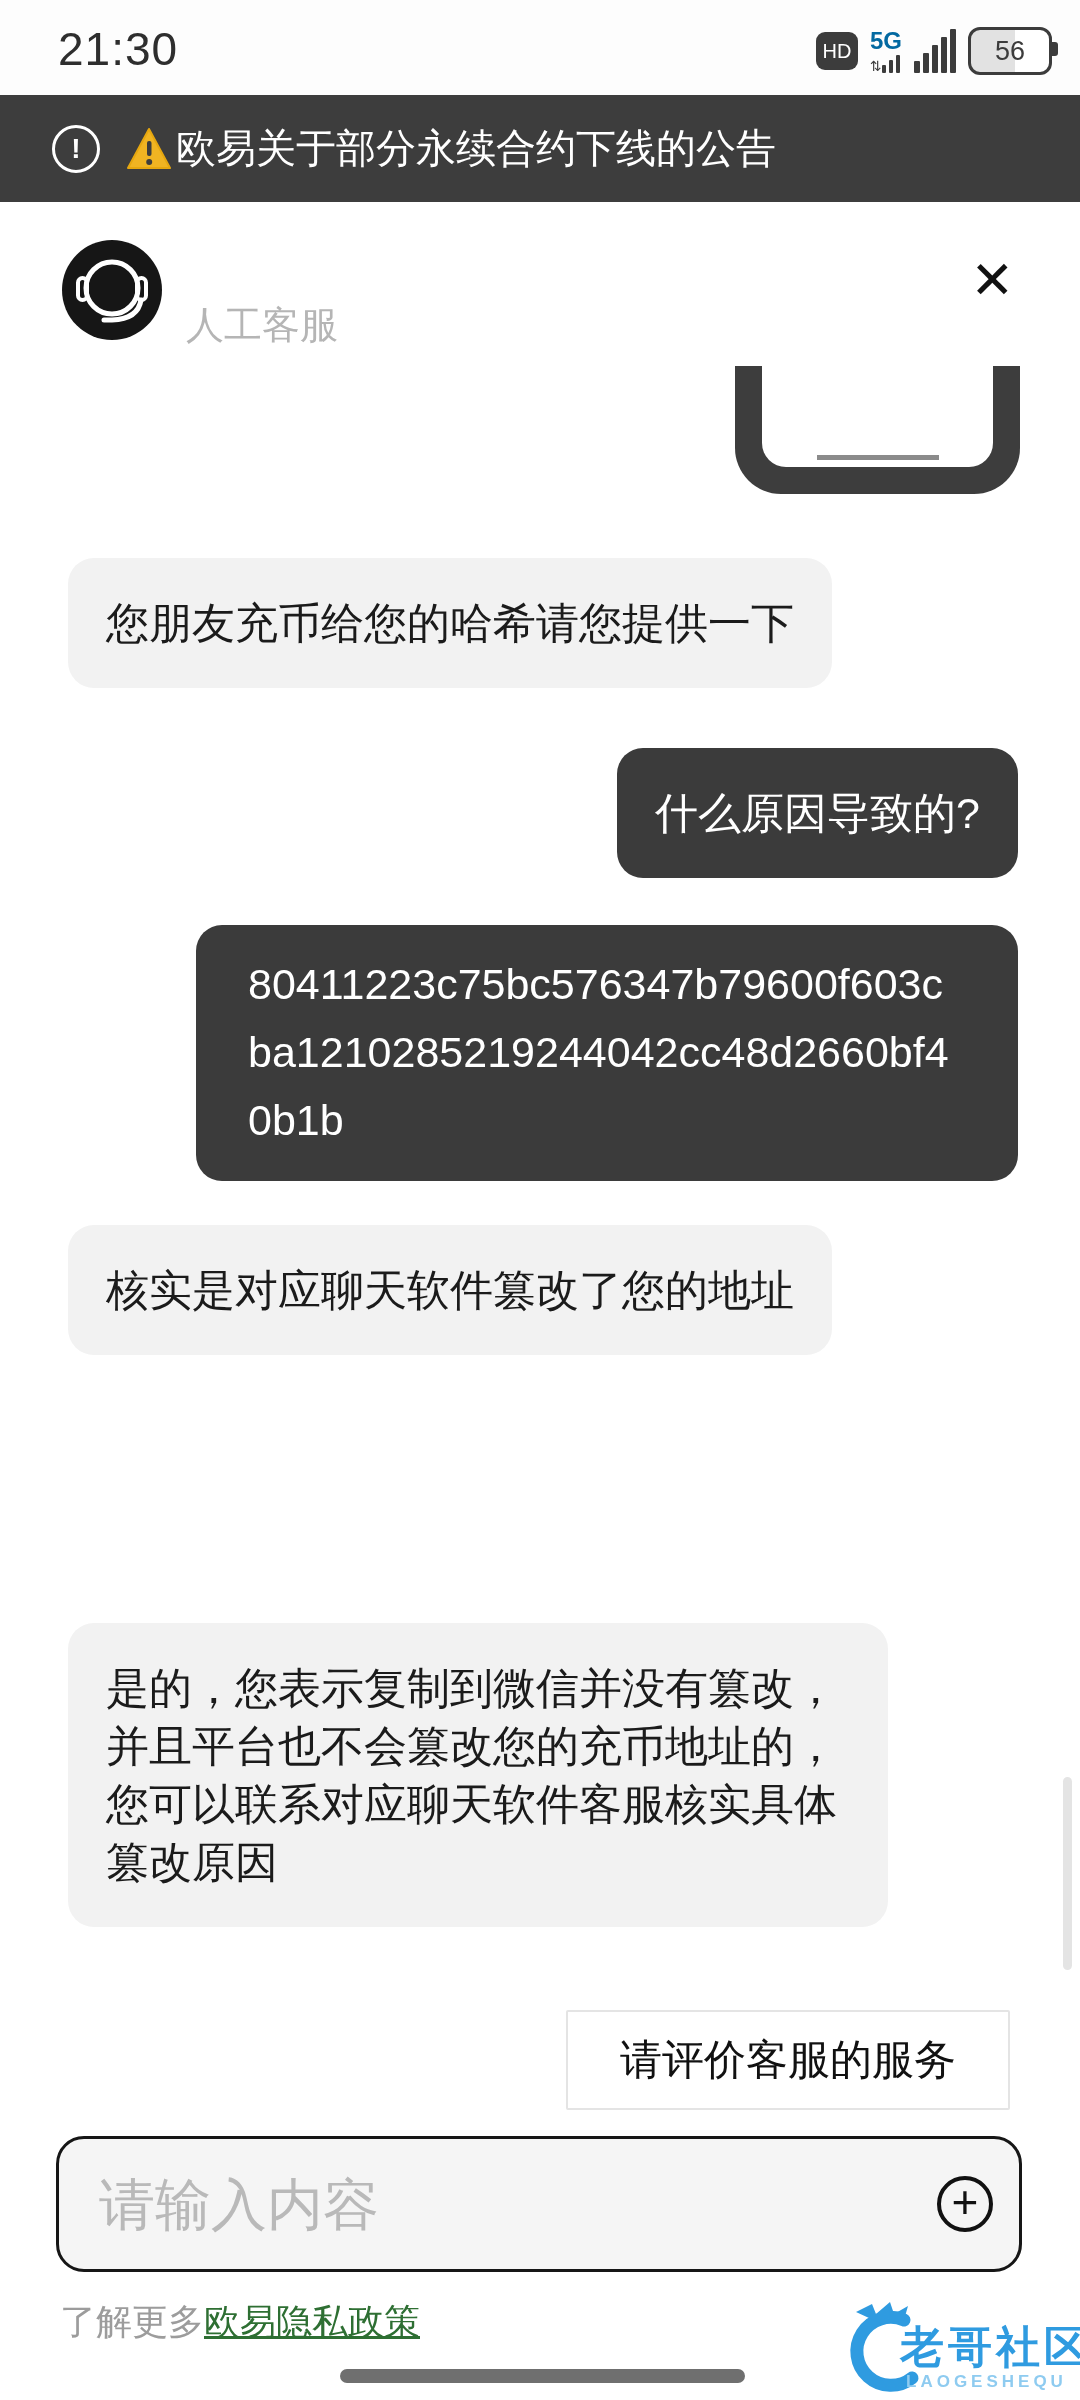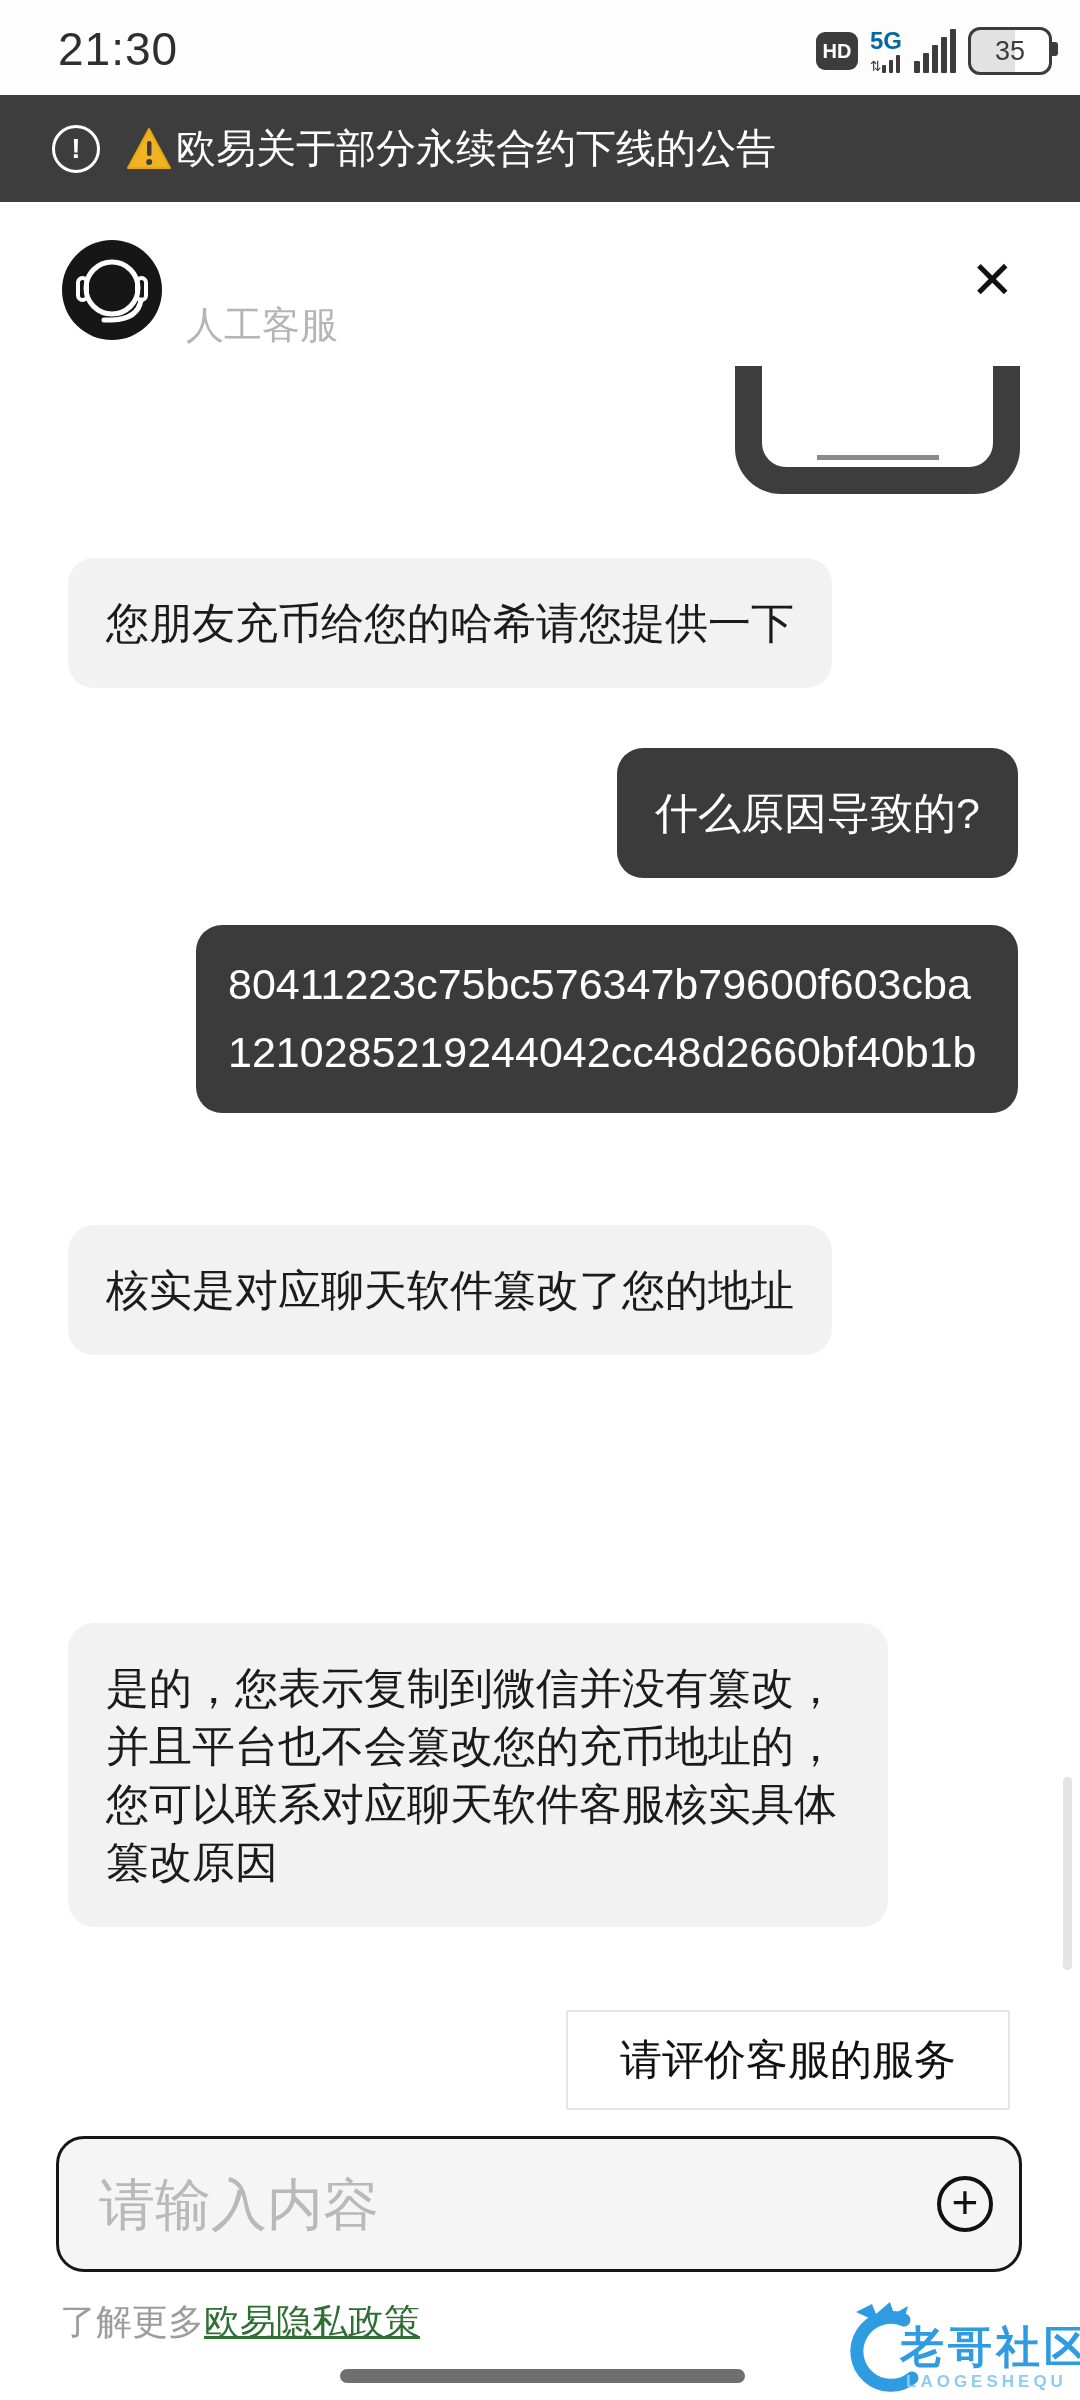--- a/index.html
+++ b/index.html
@@ -11,7 +11,7 @@
   .status-bar{position:absolute;left:0;top:0;width:1080px;height:95px;background:#fdfdfd;}
   .time{position:absolute;left:58px;top:22px;font-size:46px;font-weight:500;color:#2e2e2e;letter-spacing:1px;}
   .sb-right{position:absolute;right:28px;top:26px;height:50px;display:flex;align-items:center;gap:12px;}
-  .hd-badge{background:#3c3c3c;color:#fff;font-size:20px;font-weight:700;border-radius:9px;
+  .hd-badge{background:#3c3c3c;color:#fff;font-size:20px;font-weight:400;border-radius:9px;
     width:42px;height:38px;display:flex;align-items:center;justify-content:center;}
   .net{display:flex;flex-direction:column;align-items:flex-start;line-height:1;}
   .net-label{font-size:24px;font-weight:700;color:#0369a1;}

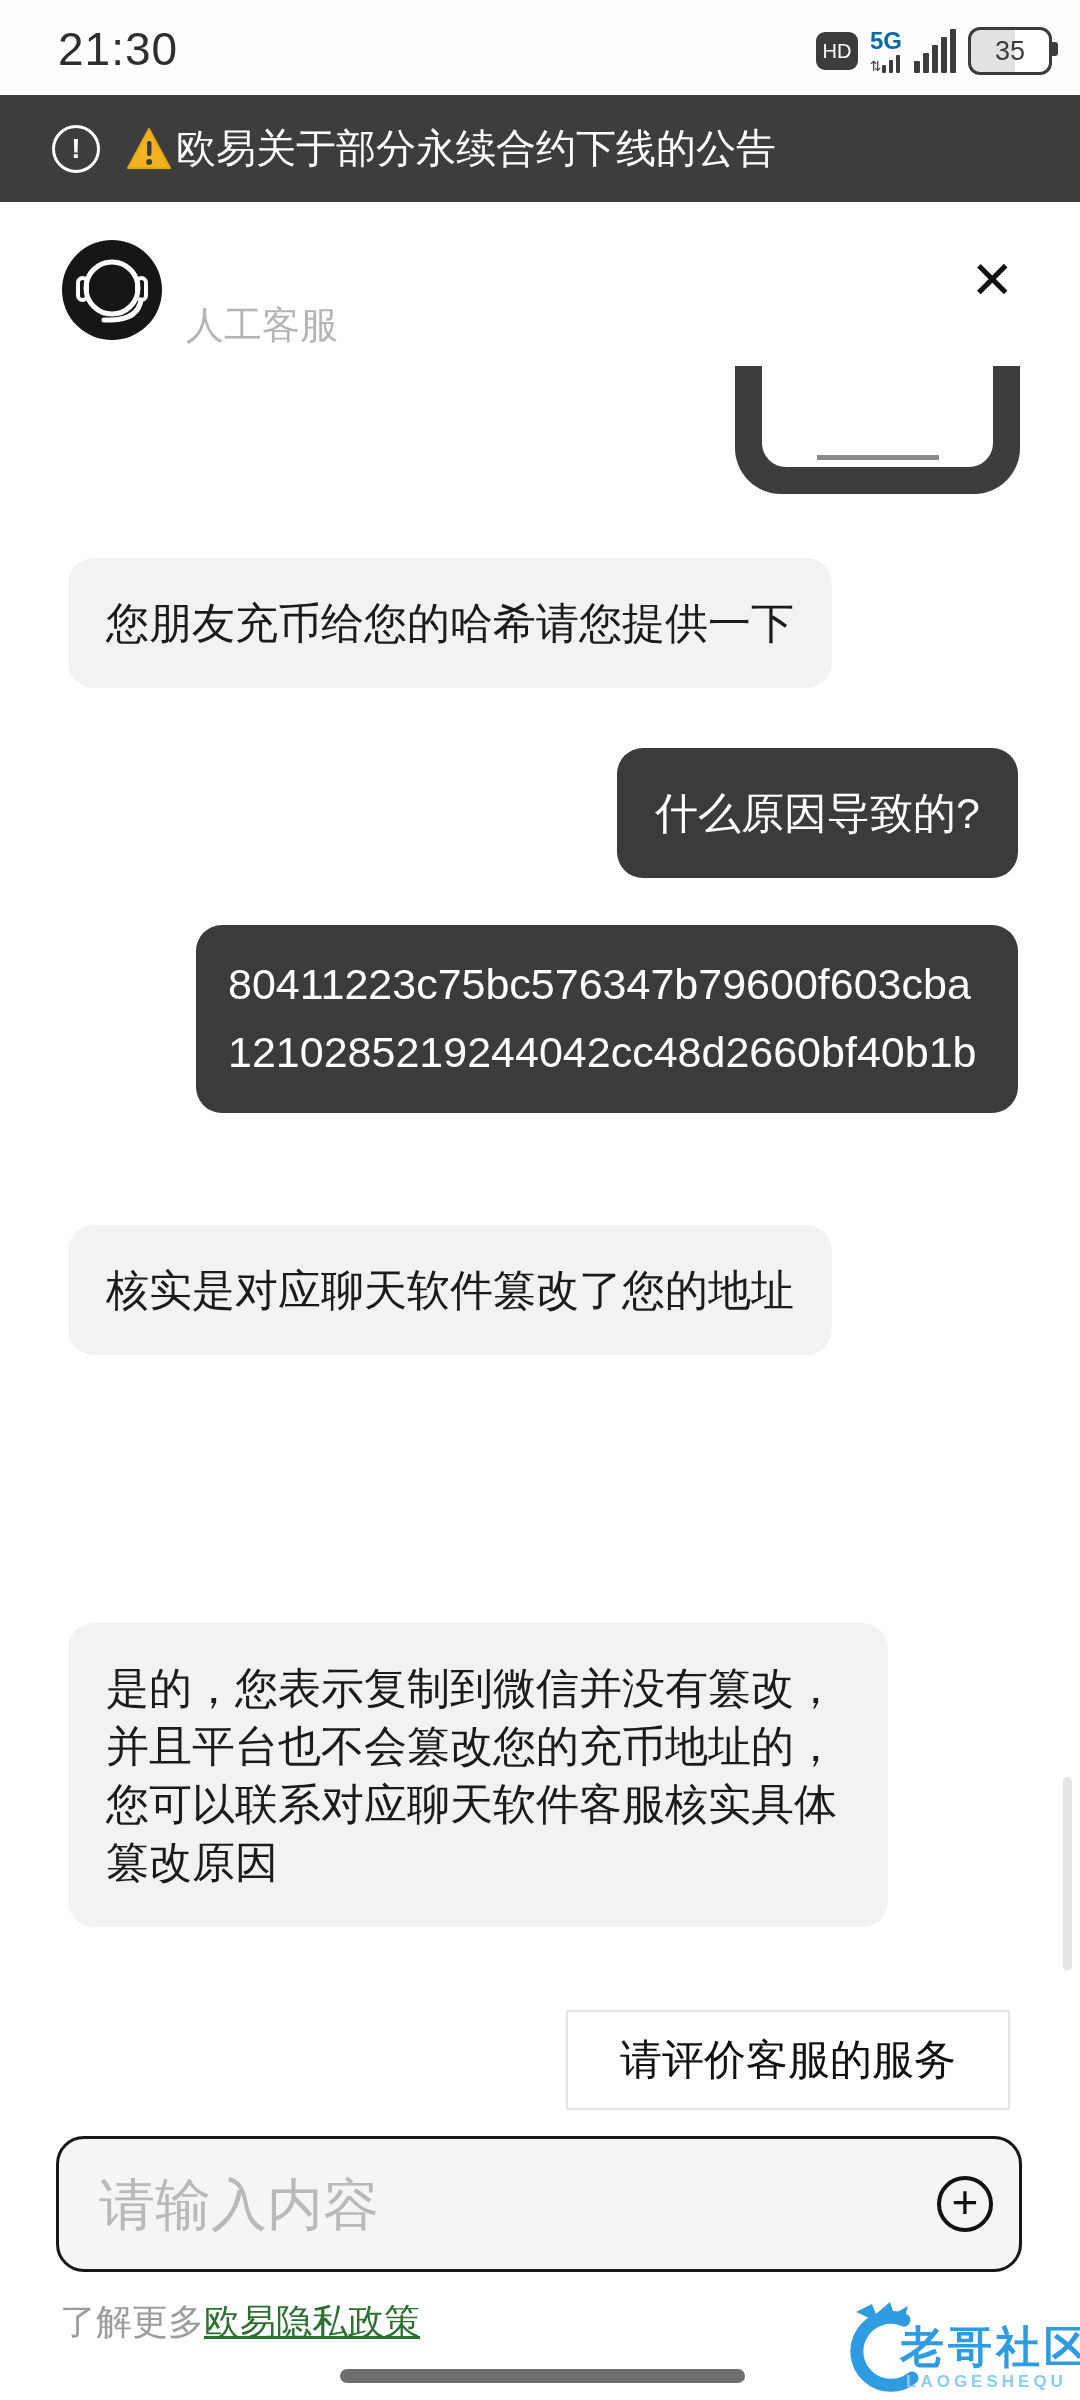--- a/index.html
+++ b/index.html
@@ -106,7 +106,7 @@
         <span style="height:44px"></span>
     </span>
     <div class="battery">
-      <span>35</span>
+      <span>56</span>
       <span class="battery-nub"></span>
     </div>
   </div>

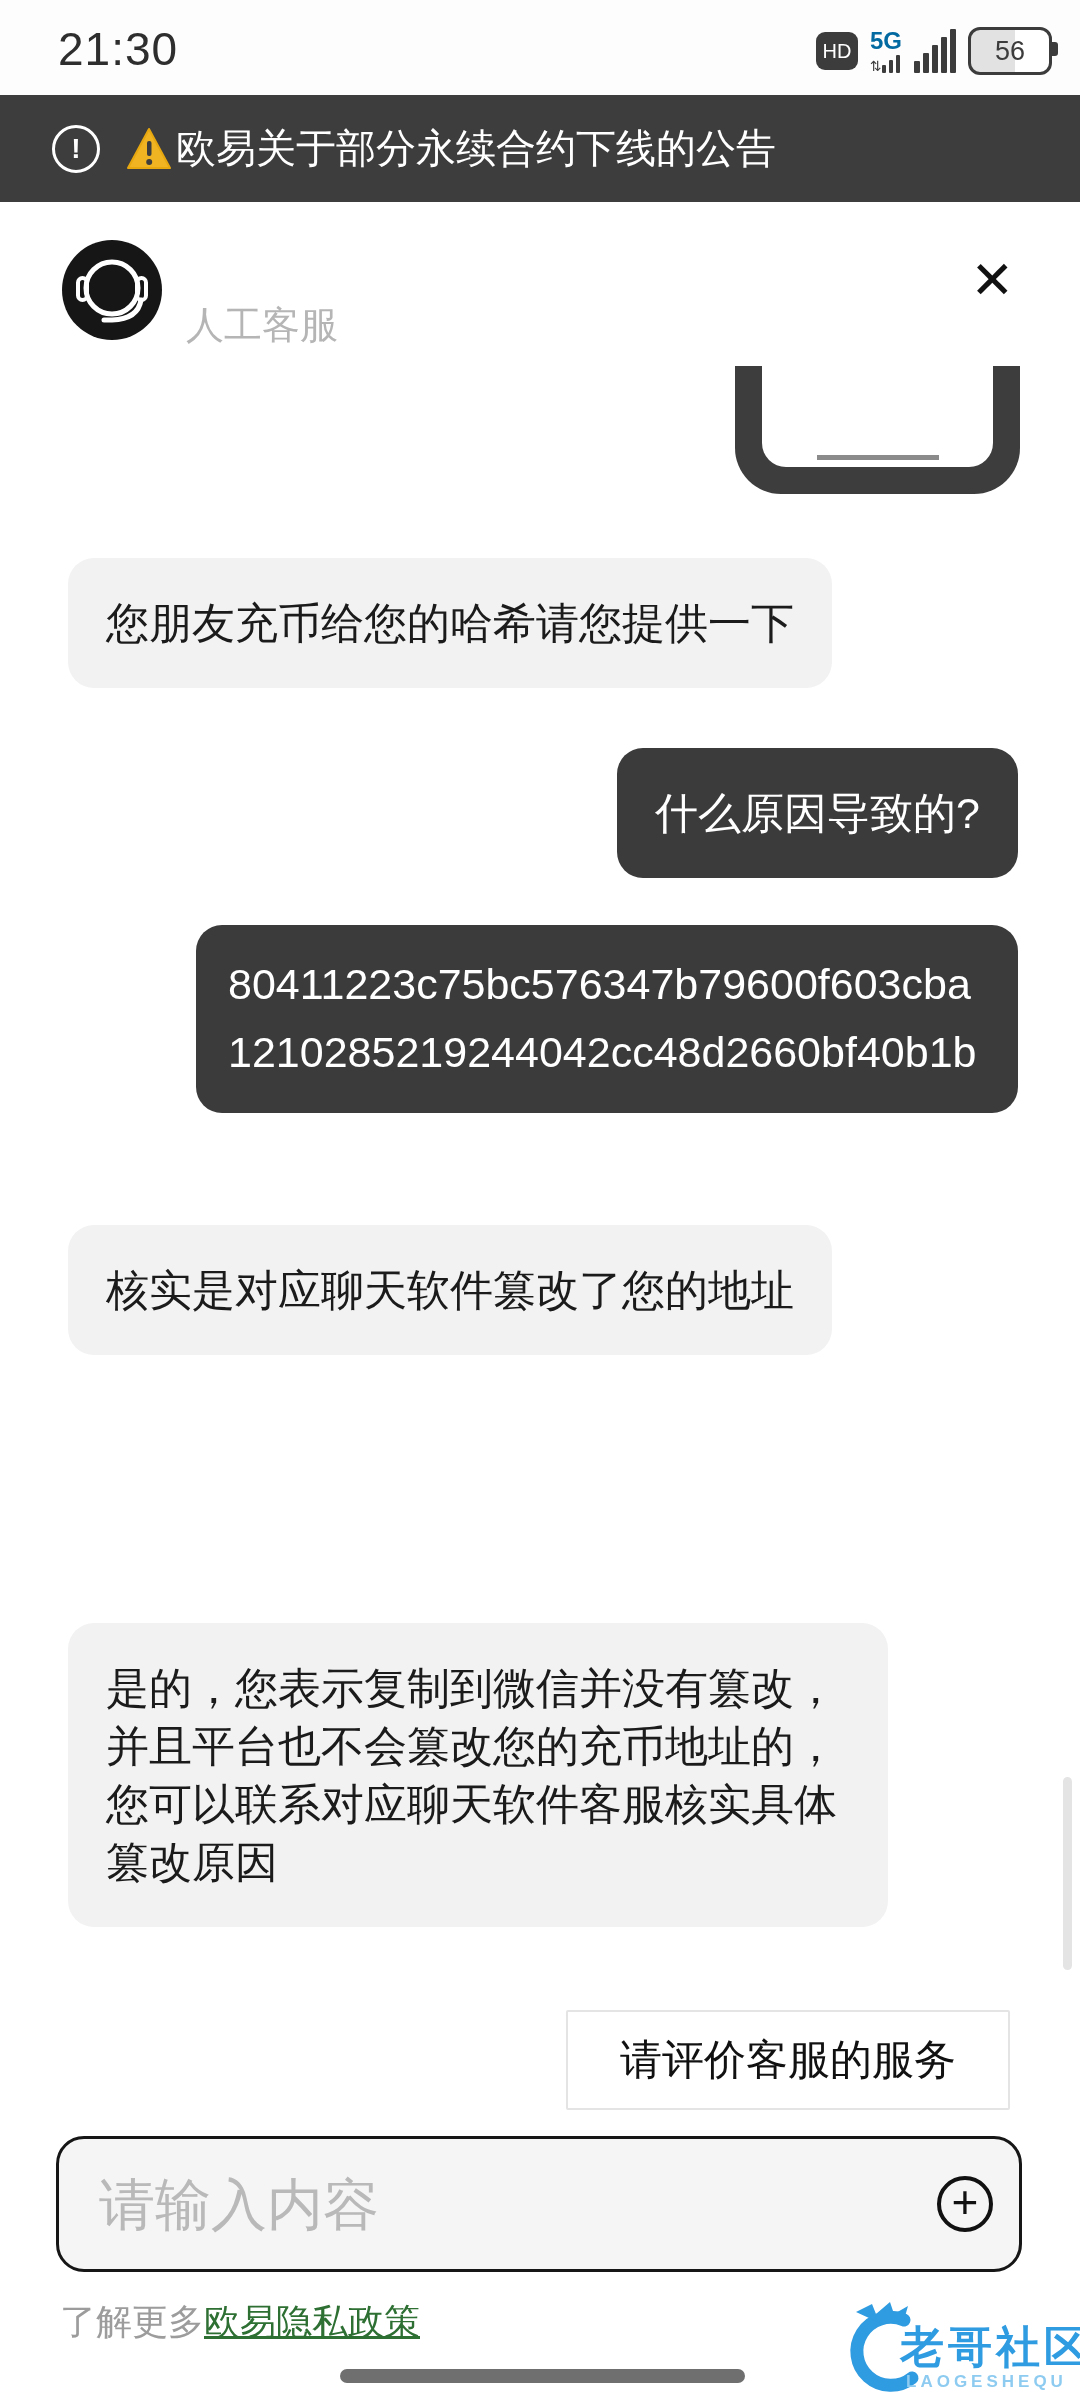--- a/index.html
+++ b/index.html
@@ -44,7 +44,7 @@
     padding:36px 38px;box-sizing:border-box;}
   .bubble.left{left:68px;background:#f2f2f2;color:#1b1b1b;}
   .bubble.right{right:62px;background:#3b3b3b;color:#ffffff;}
-  .bubble.hash{width:822px;word-break:break-all;line-height:1.58;padding:26px 32px;}
+  .bubble.hash{width:822px;word-break:break-all;line-height:1.58;padding:26px 52px;}
   .bubble.long{width:820px;}
   
   .attachment{position:absolute;right:60px;top:4px;width:285px;height:128px;background:#3d3d3d;

